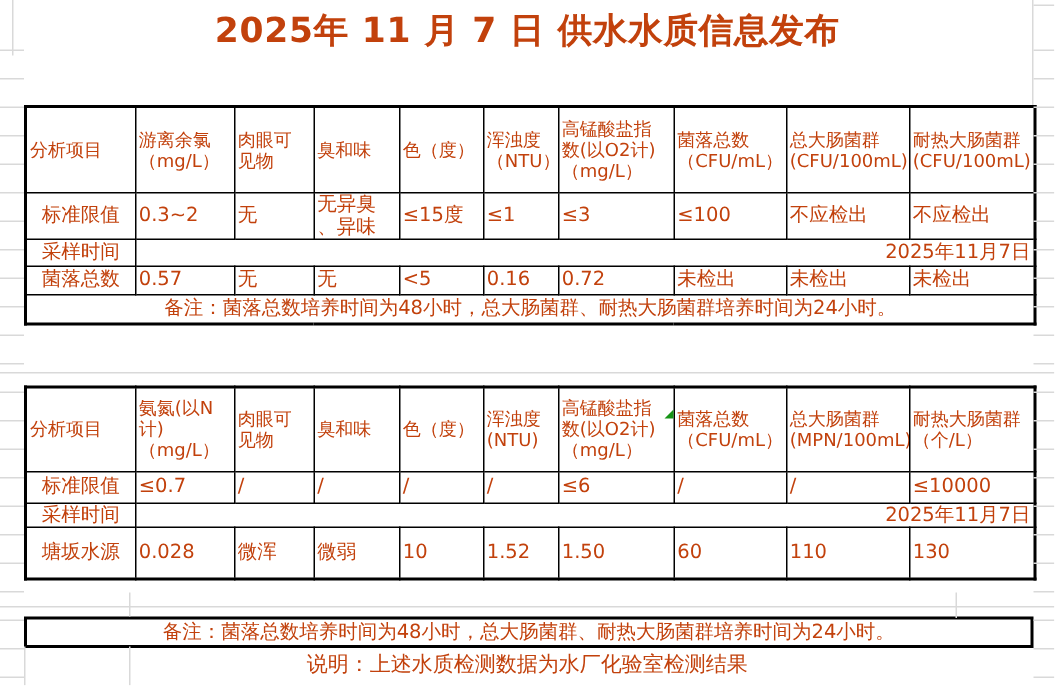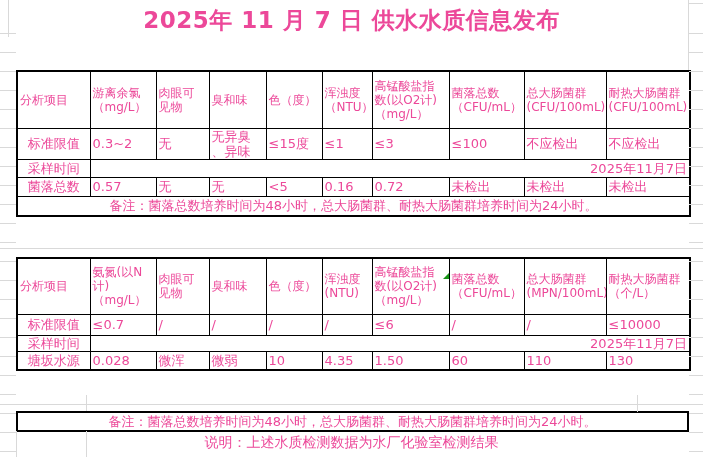--- a/index.html
+++ b/index.html
@@ -5,7 +5,7 @@
   html,body{margin:0;padding:0;background:#fff;}
   .sheet{
     position:relative;width:703px;height:457px;background:#ffffff;
-    font-family:"DejaVu Sans",sans-serif;color:#ec4899;overflow:hidden;
+    font-family:"DejaVu Sans",sans-serif;color:#c2410c;overflow:hidden;
   }
   .page-title{
     position:absolute;top:5px;left:0;width:100%;text-align:center;

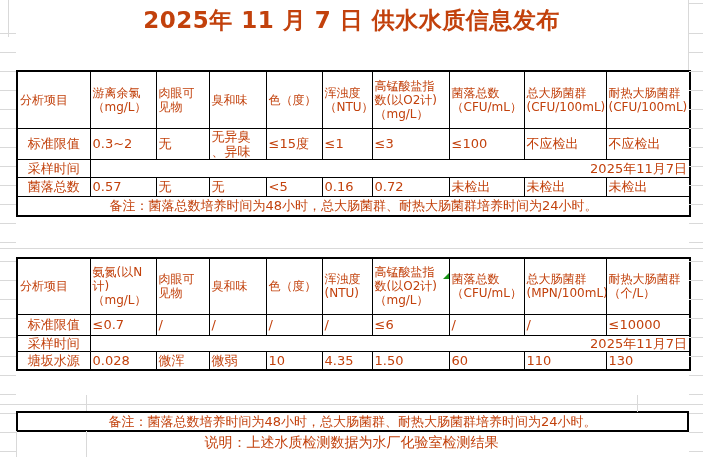--- a/index.html
+++ b/index.html
@@ -173,7 +173,7 @@
       <td class="lbl">采样时间</td>
       <td colspan="9" class="rdate">2025年11月7日</td>
     </tr>
-    <tr style="height:19px">
+    <tr style="height:35px">
       <td class="lbl">塘坂水源</td>
       <td>0.028</td>
       <td>微浑</td>

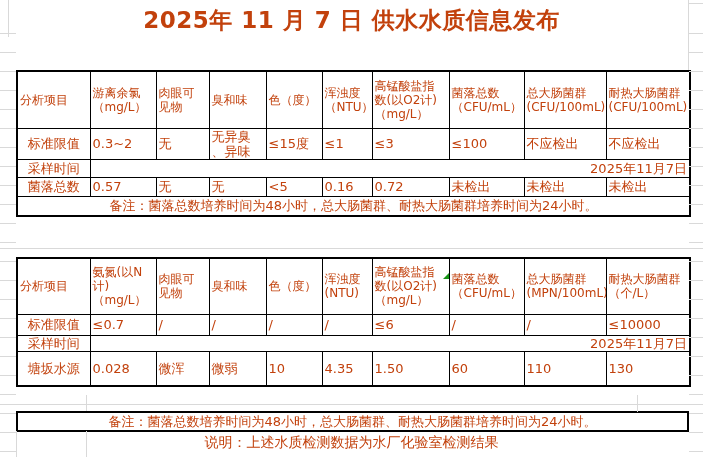--- a/index.html
+++ b/index.html
@@ -179,7 +179,7 @@
       <td>微浑</td>
       <td>微弱</td>
       <td>10</td>
-      <td>4.35</td>
+      <td>1.52</td>
       <td>1.50</td>
       <td>60</td>
       <td>110</td>

